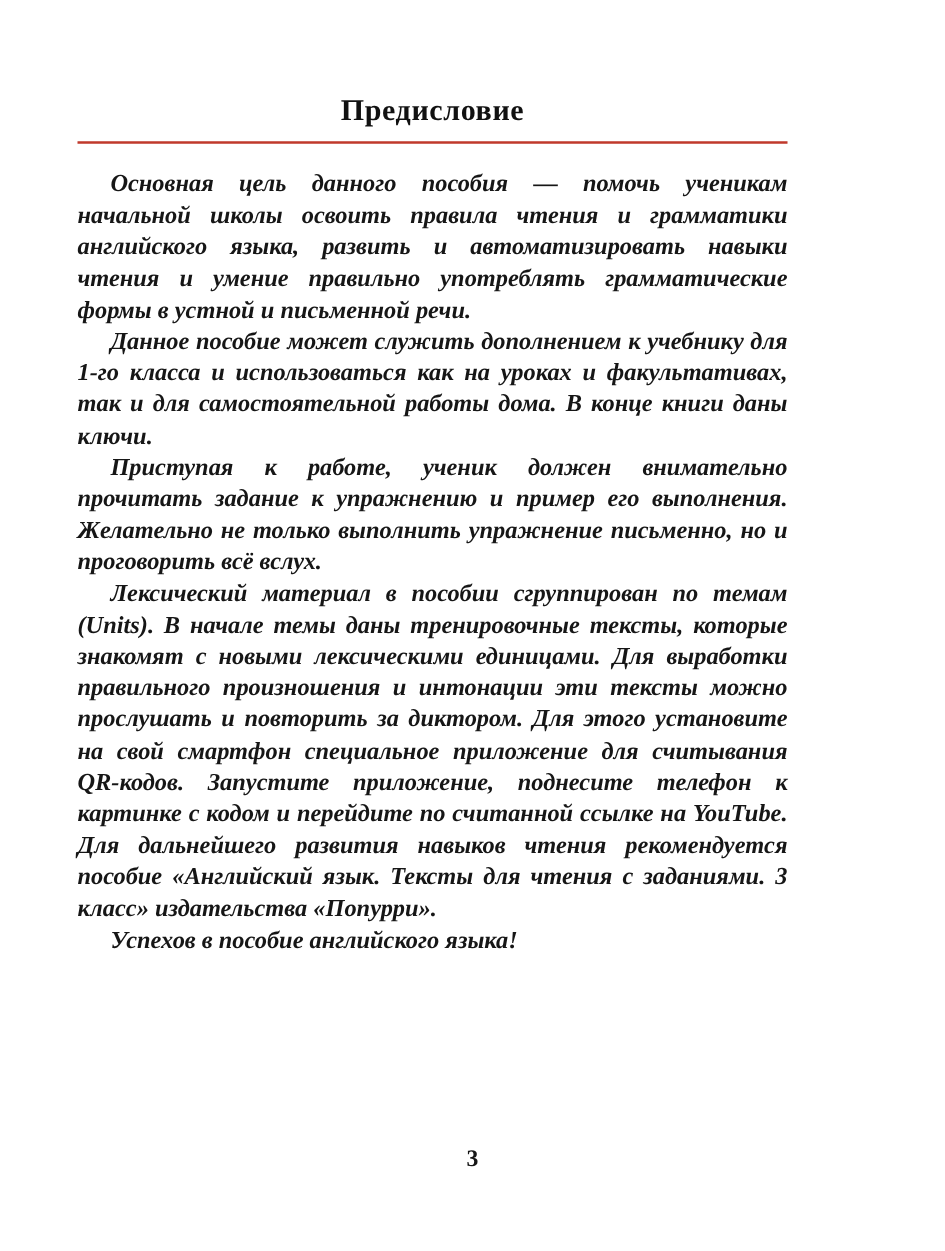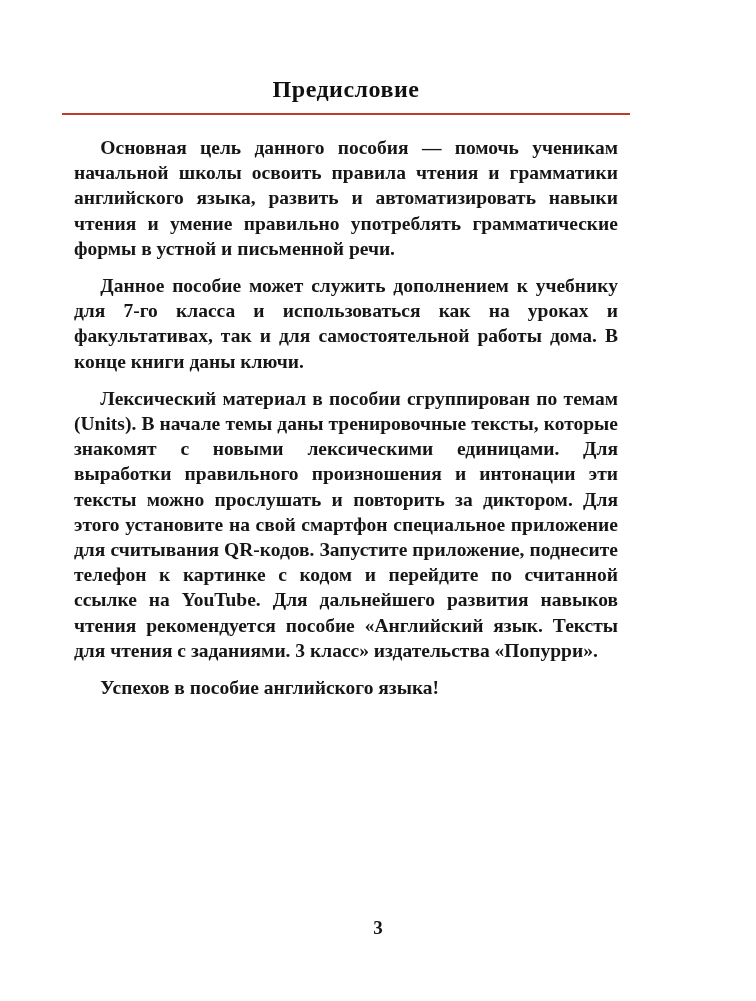--- a/index.html
+++ b/index.html
@@ -45,9 +45,10 @@
     color: #161616;
   }
   .body-text p {
-    margin: 12px;
+    margin: 0;
     text-indent: 1.35em;
     hyphens: auto;
+    font-style: italic;
   }
   .page-number {
     position: absolute;

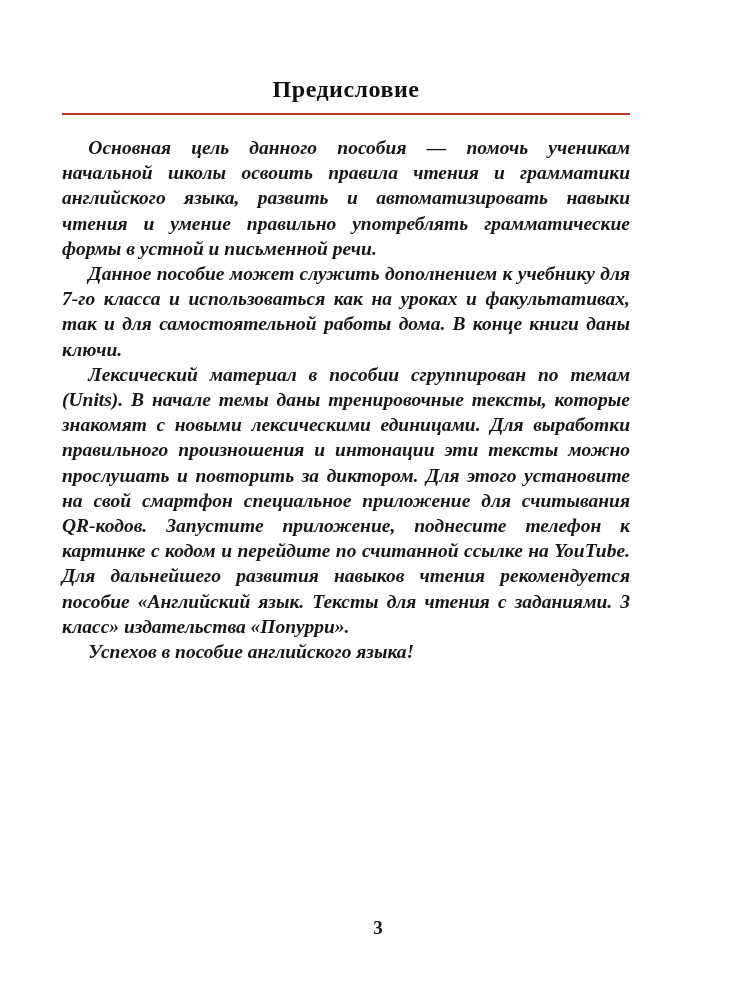--- a/index.html
+++ b/index.html
@@ -72,7 +72,7 @@
 
   <div class="body-text">
     <p>Основная цель данного пособия — помочь ученикам начальной школы освоить правила чтения и грамматики английского языка, развить и автоматизировать навыки чтения и умение правильно употреблять грамматические формы в устной и письменной речи.</p>
-    <p>Данное пособие может служить дополнением к учебнику для 7-го класса и использоваться как на уроках и факультативах, так и для самостоятельной работы дома. В конце книги даны ключи.</p>
+    <p>Данное пособие может служить дополнением к учебнику для 1-го класса и использоваться как на уроках и факультативах, так и для самостоятельной работы дома. В конце книги даны ключи.</p>
     <p>Лексический материал в пособии сгруппирован по темам (Units). В начале темы даны тренировочные тексты, которые знакомят с новыми лексическими единицами. Для выработки правильного произношения и интонации эти тексты можно прослушать и повторить за диктором. Для этого установите на свой смартфон специальное приложение для считывания QR-кодов. Запустите приложение, поднесите телефон к картинке с кодом и перейдите по считанной ссылке на YouTube. Для дальнейшего развития навыков чтения рекомендуется пособие «Английский язык. Тексты для чтения с заданиями. 3 класс» издательства «Попурри».</p>
     <p>Успехов в пособие английского языка!</p>
   </div>

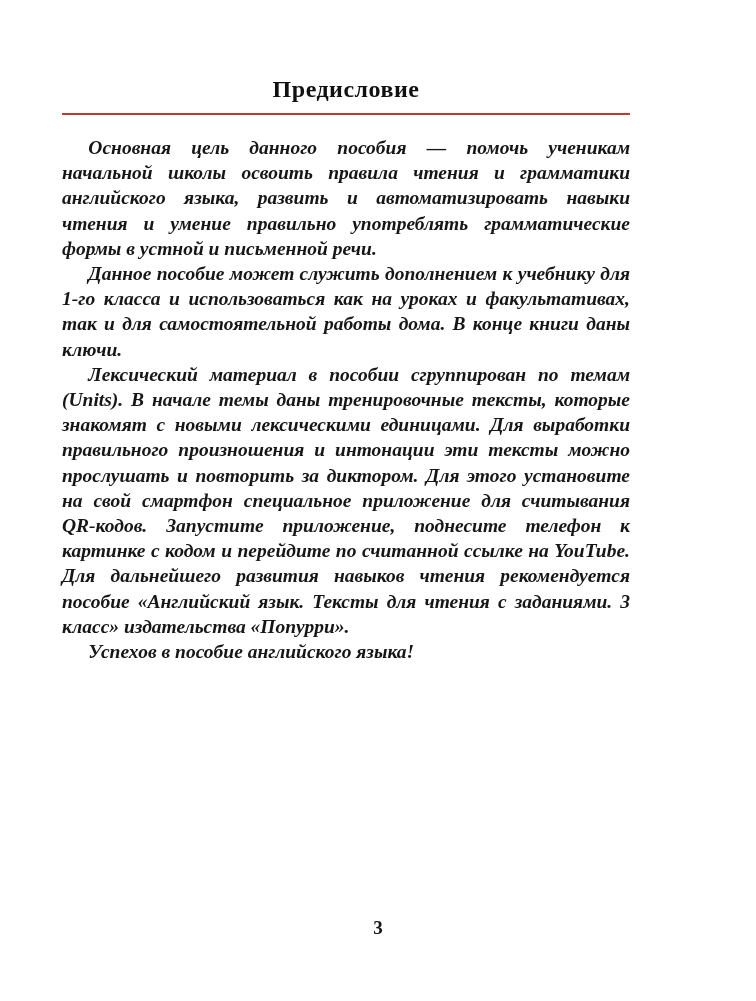--- a/index.html
+++ b/index.html
@@ -73,6 +73,7 @@
   <div class="body-text">
     <p>Основная цель данного пособия — помочь ученикам начальной школы освоить правила чтения и грамматики английского языка, развить и автоматизировать навыки чтения и умение правильно употреблять грамматические формы в устной и письменной речи.</p>
     <p>Данное пособие может служить дополнением к учебнику для 1-го класса и использоваться как на уроках и факультативах, так и для самостоятельной работы дома. В конце книги даны ключи.</p>
+    <p>Приступая к работе, ученик должен внимательно прочитать задание к упражнению и пример его выполнения. Желательно не только выполнить упражнение письменно, но и проговорить всё вслух.</p>
     <p>Лексический материал в пособии сгруппирован по темам (Units). В начале темы даны тренировочные тексты, которые знакомят с новыми лексическими единицами. Для выработки правильного произношения и интонации эти тексты можно прослушать и повторить за диктором. Для этого установите на свой смартфон специальное приложение для считывания QR-кодов. Запустите приложение, поднесите телефон к картинке с кодом и перейдите по считанной ссылке на YouTube. Для дальнейшего развития навыков чтения рекомендуется пособие «Английский язык. Тексты для чтения с заданиями. 3 класс» издательства «Попурри».</p>
     <p>Успехов в пособие английского языка!</p>
   </div>

